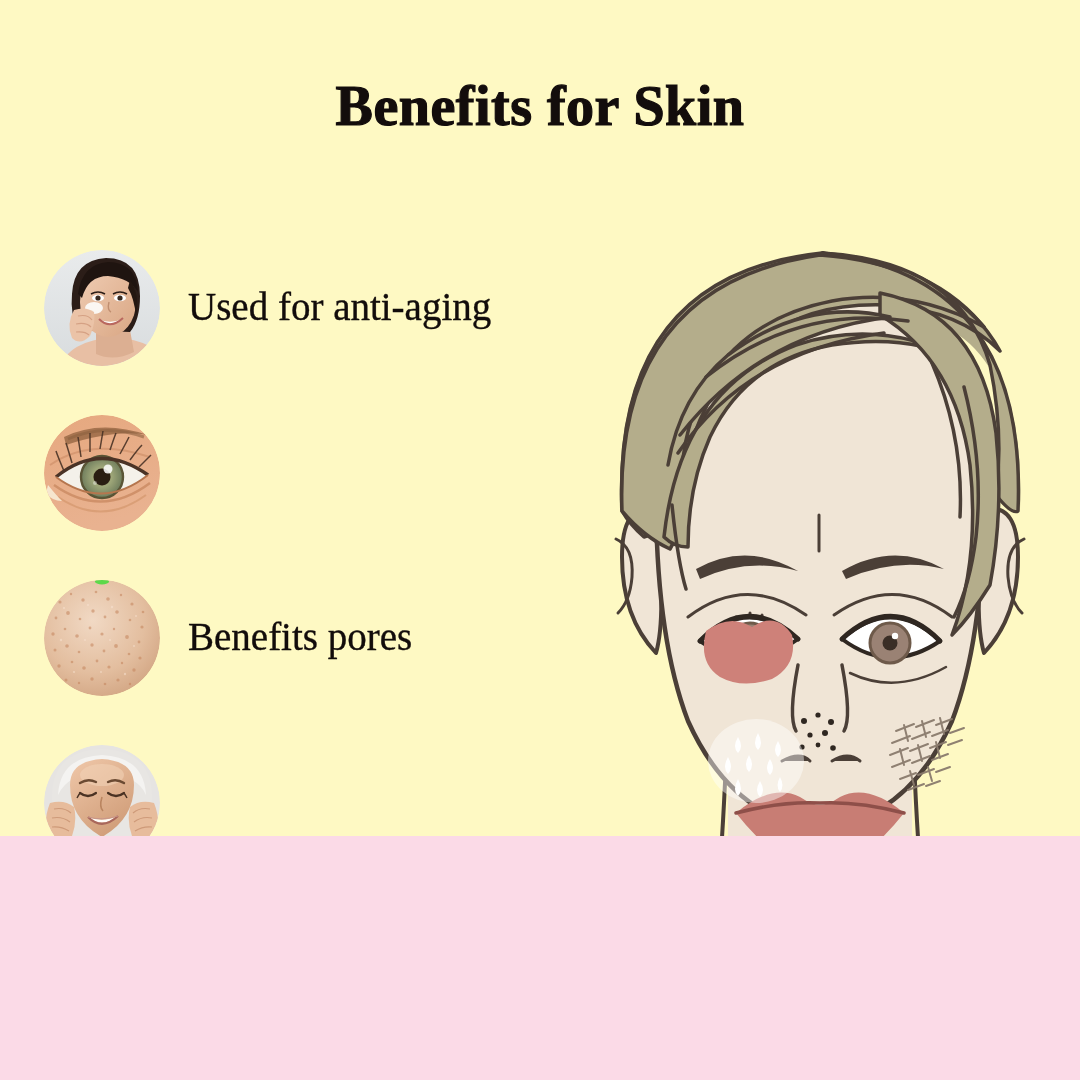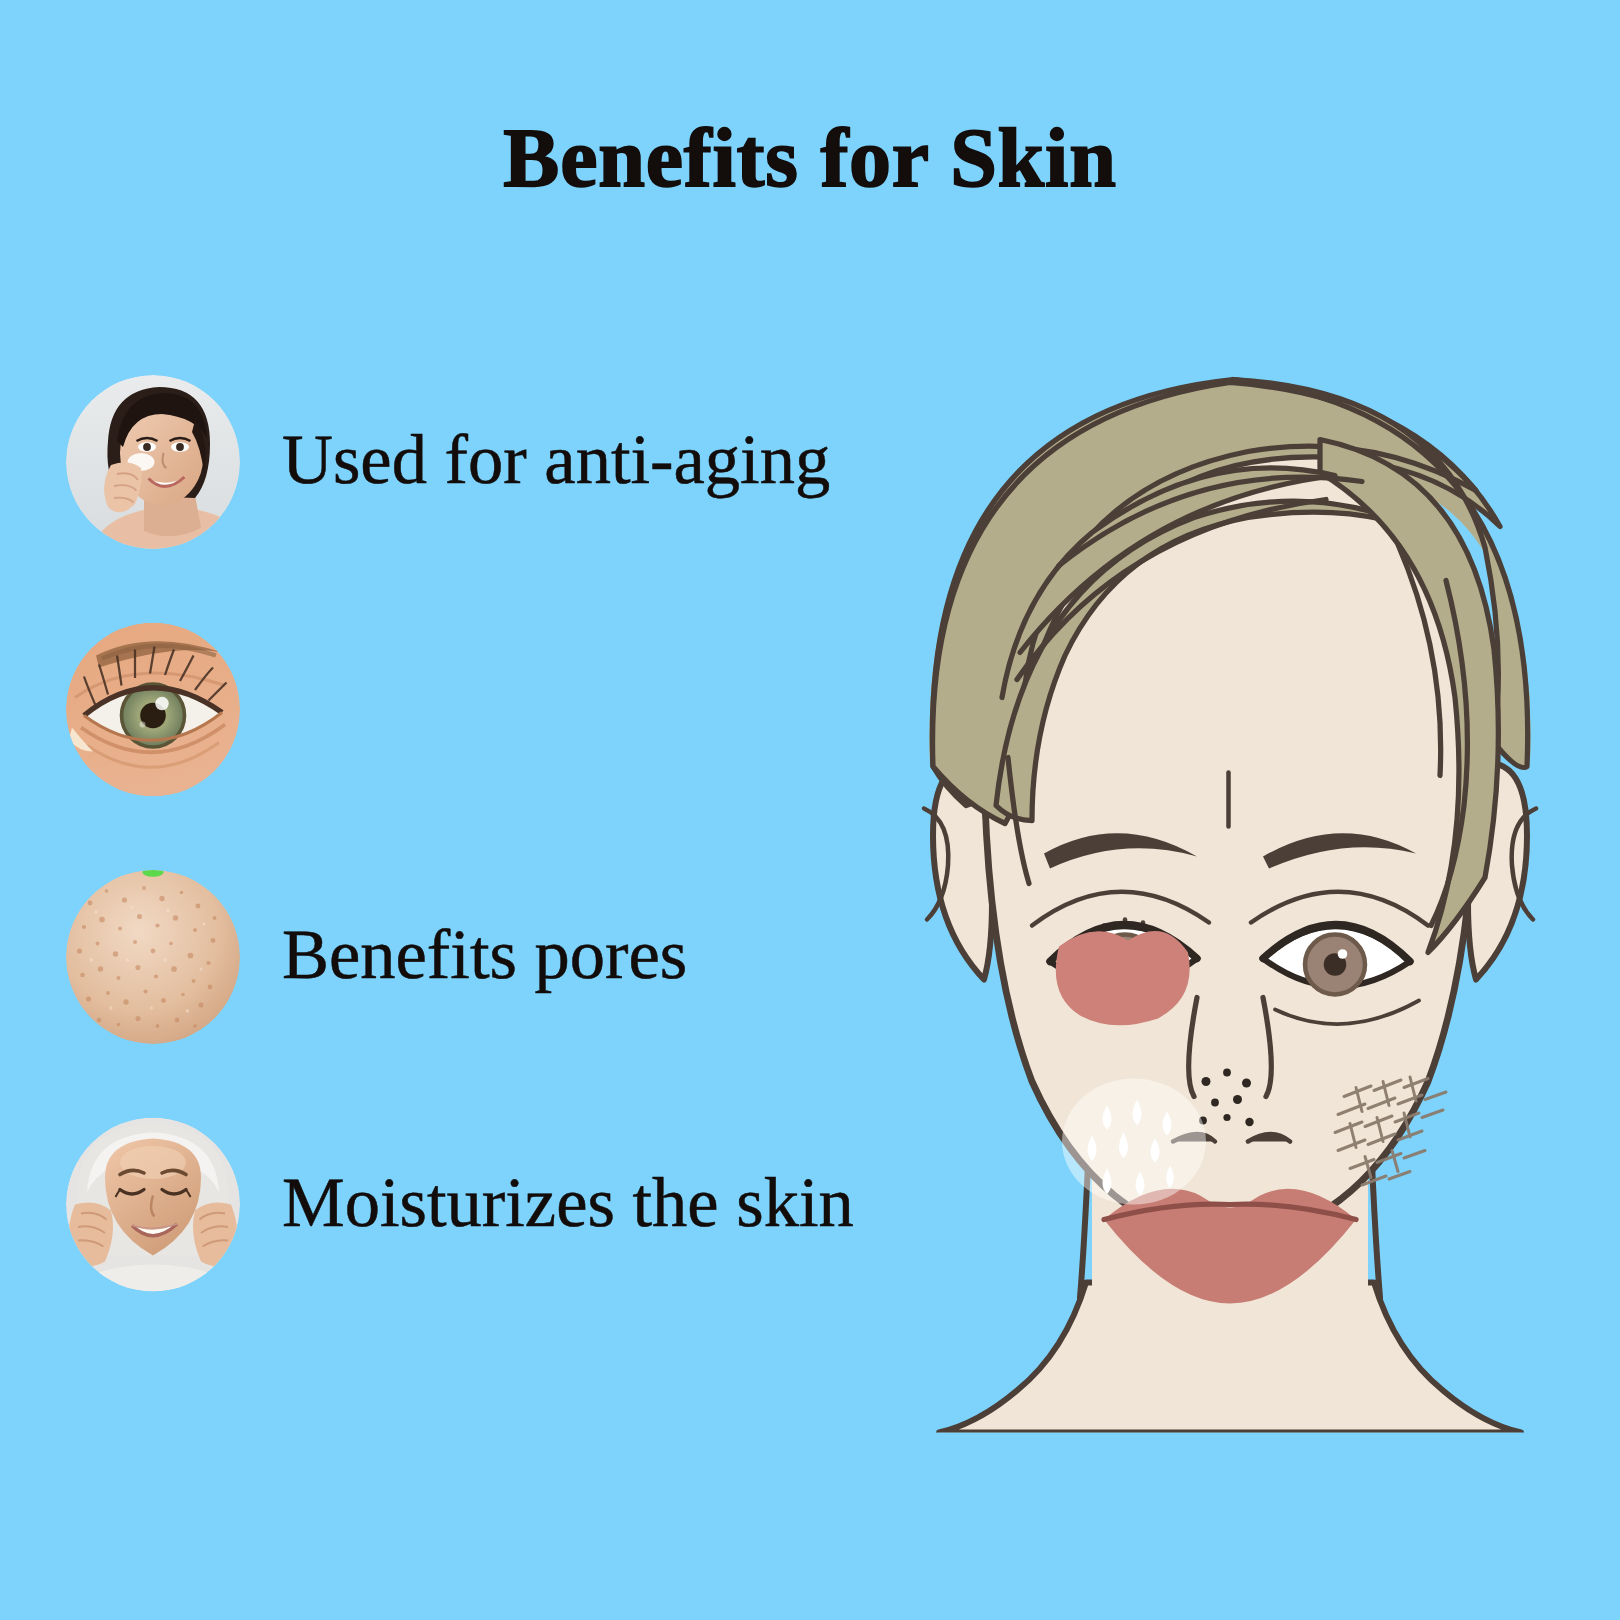--- a/index.html
+++ b/index.html
@@ -19,8 +19,8 @@
   #canvas {
     position: relative;
     width: 1080px;
-    height: 1080px;
-    background: #7dd3fc;
+    height: 836px;
+    background: #fef9c3;
     overflow: hidden;
   }
 

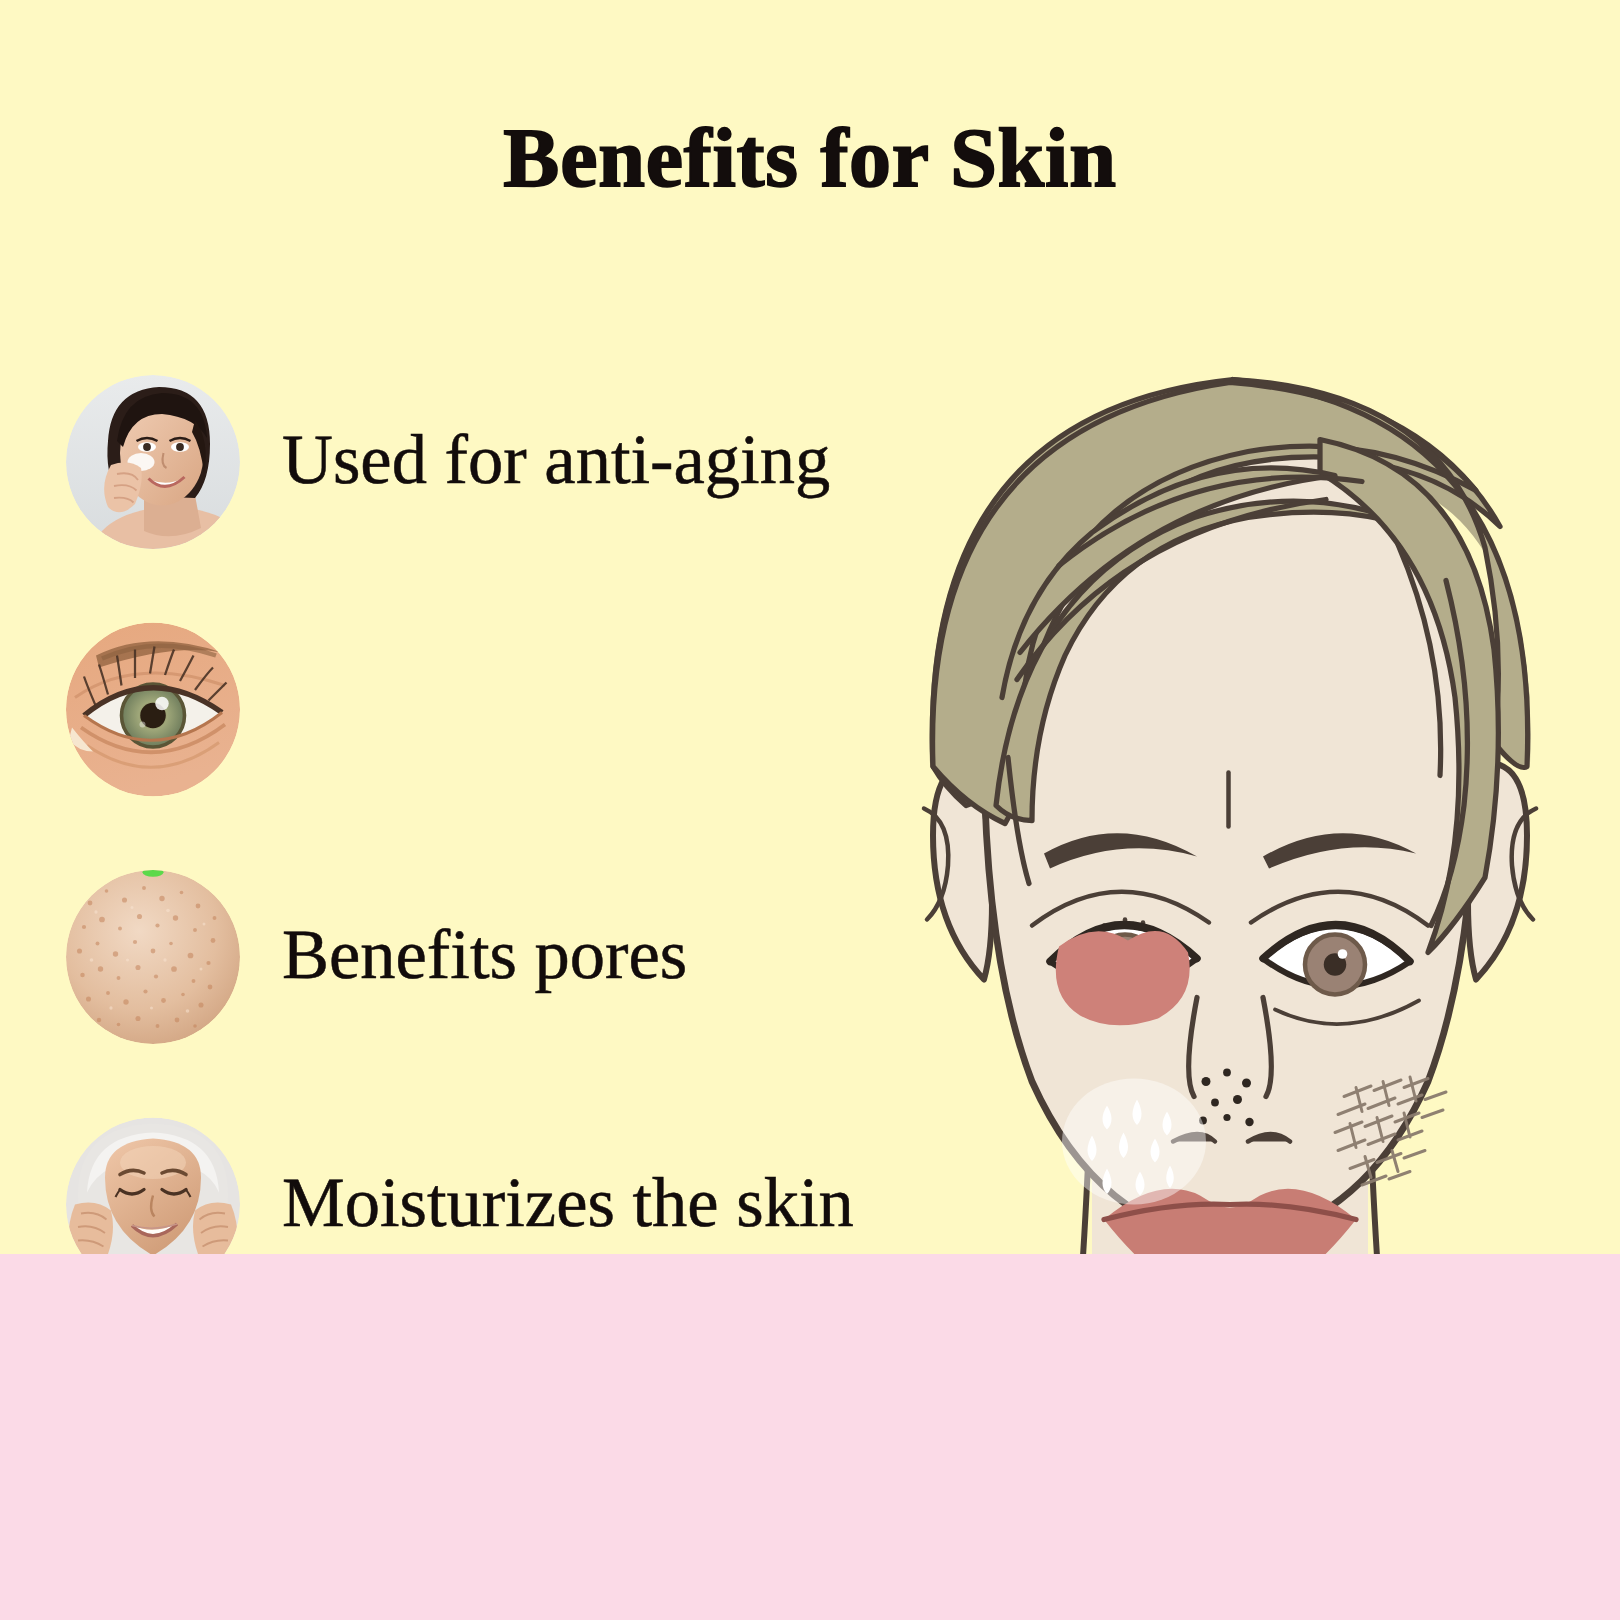--- a/index.html
+++ b/index.html
@@ -66,7 +66,7 @@
   .benefit-label {
     margin-left: 28px;
     font-family: "Liberation Serif", "DejaVu Serif", serif;
-    font-size: 47px;
+    font-size: 39px;
     color: #120C0B;
     line-height: 1.05;
     white-space: nowrap;

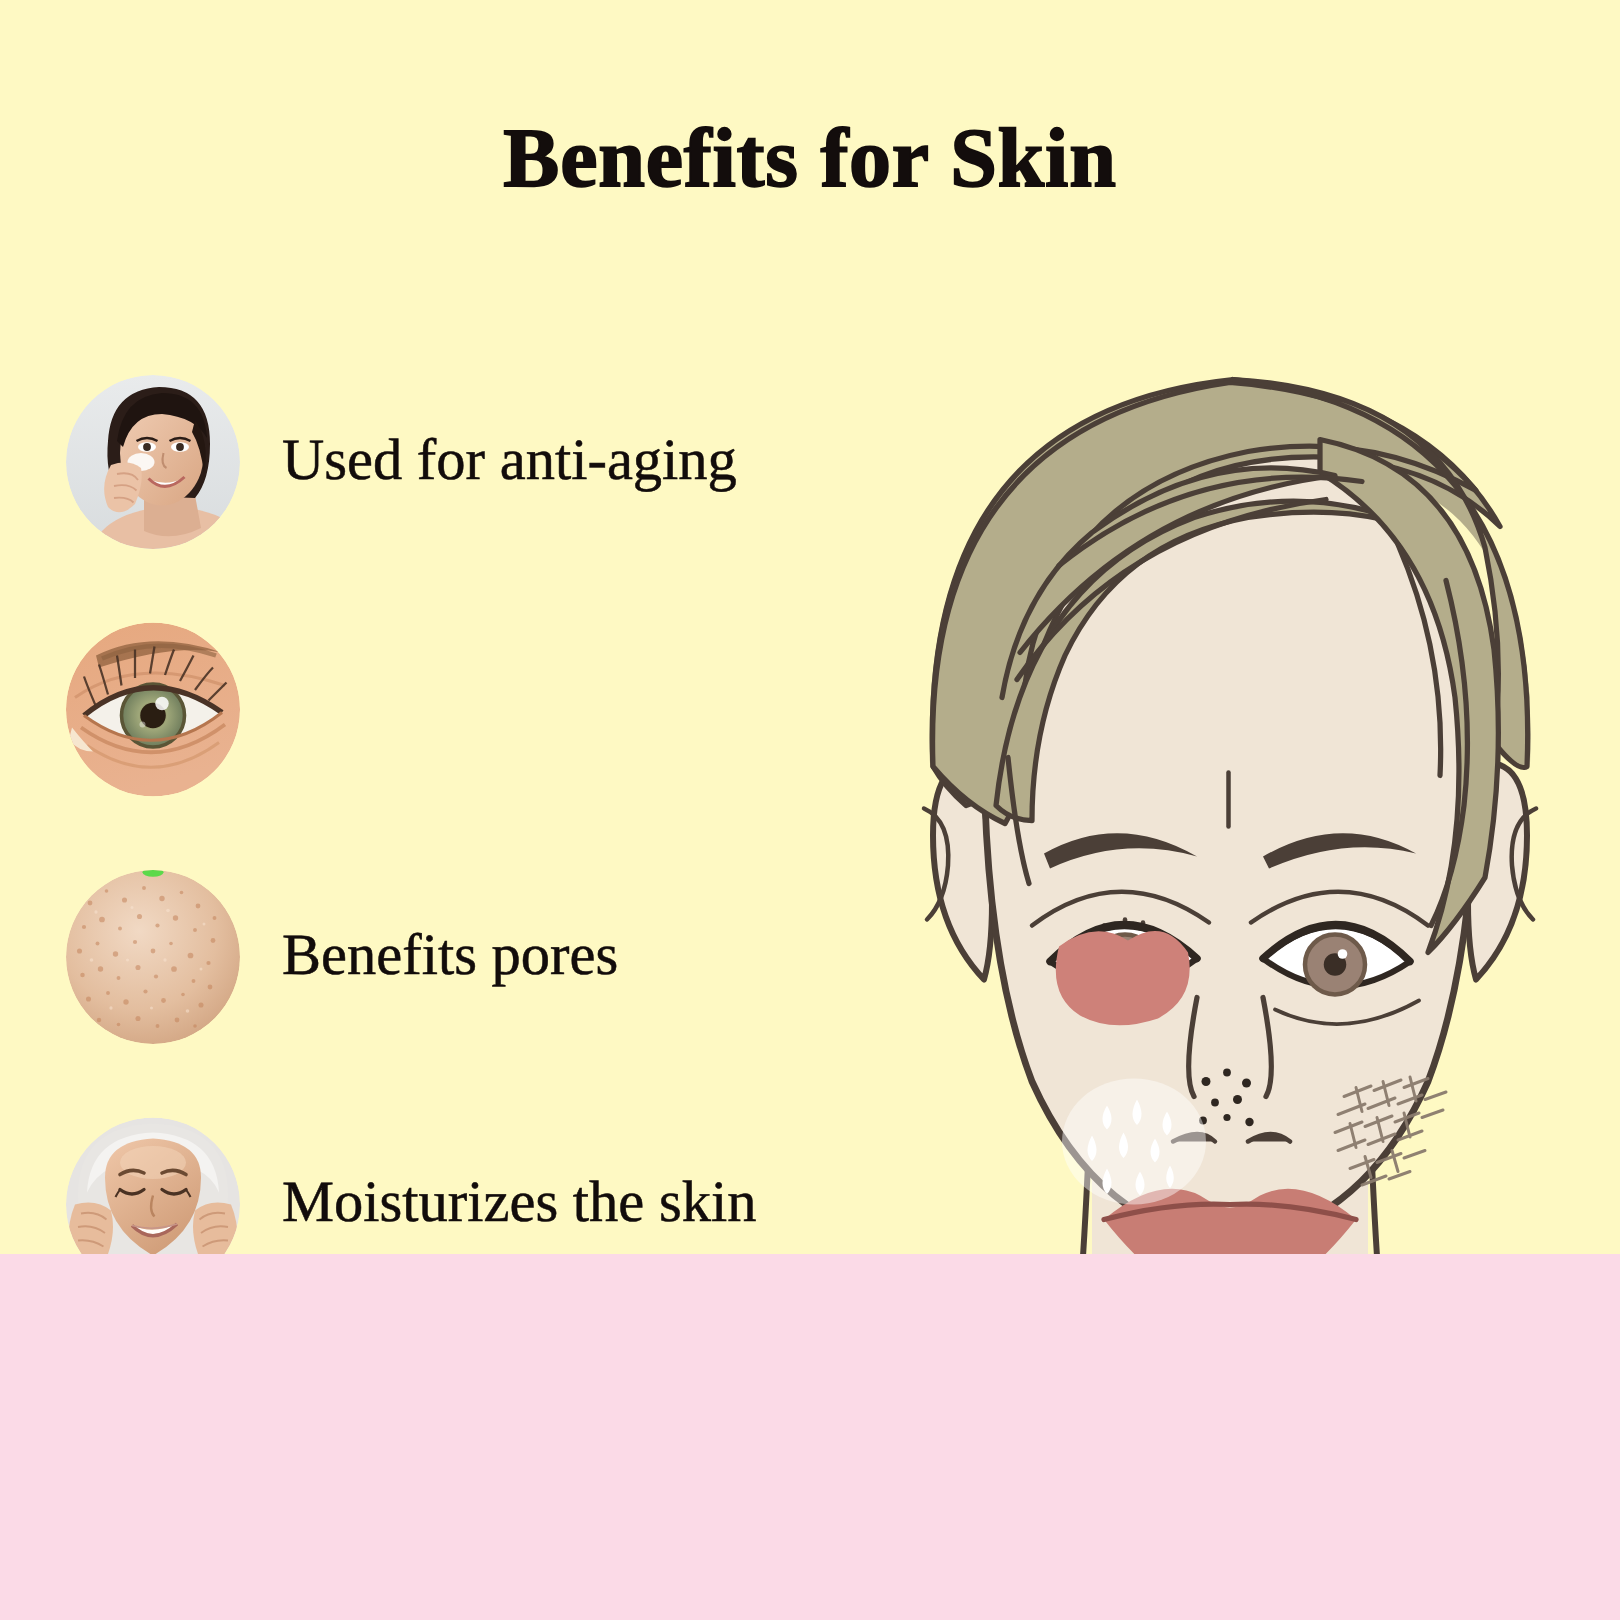--- a/index.html
+++ b/index.html
@@ -338,7 +338,6 @@
           </g>
         </svg>
       </div>
-      <div class="benefit-label">Moisturizes the skin</div>
     </div>
 
   </div>

